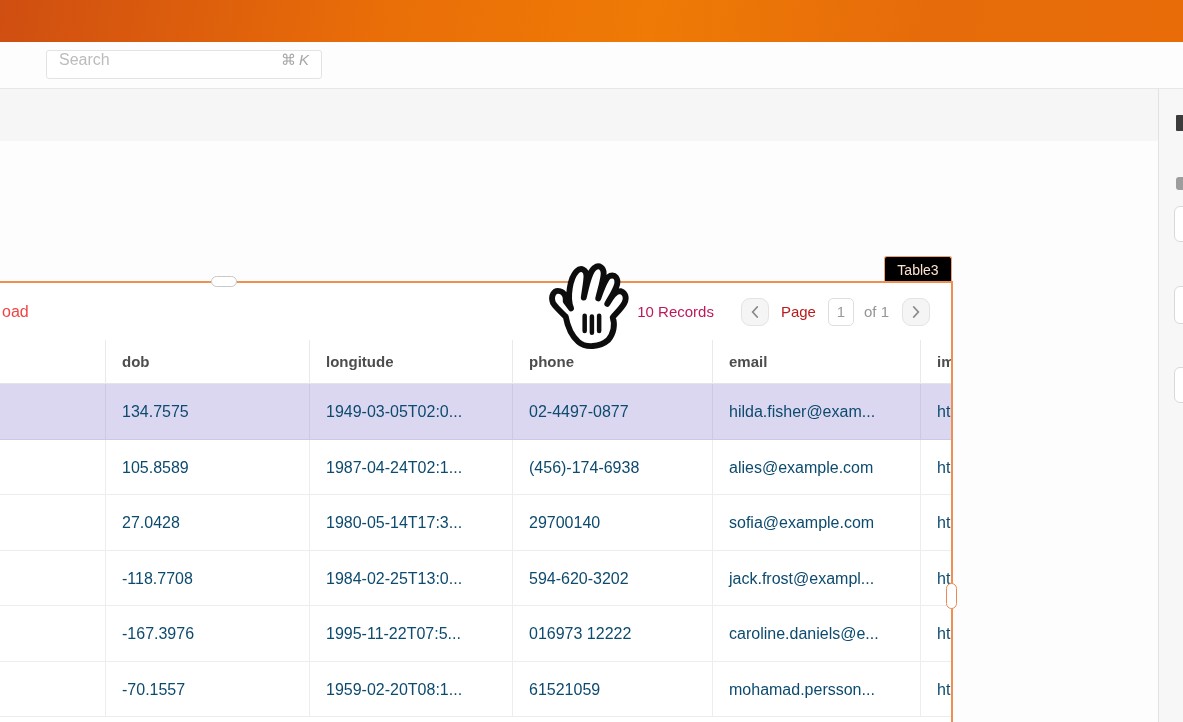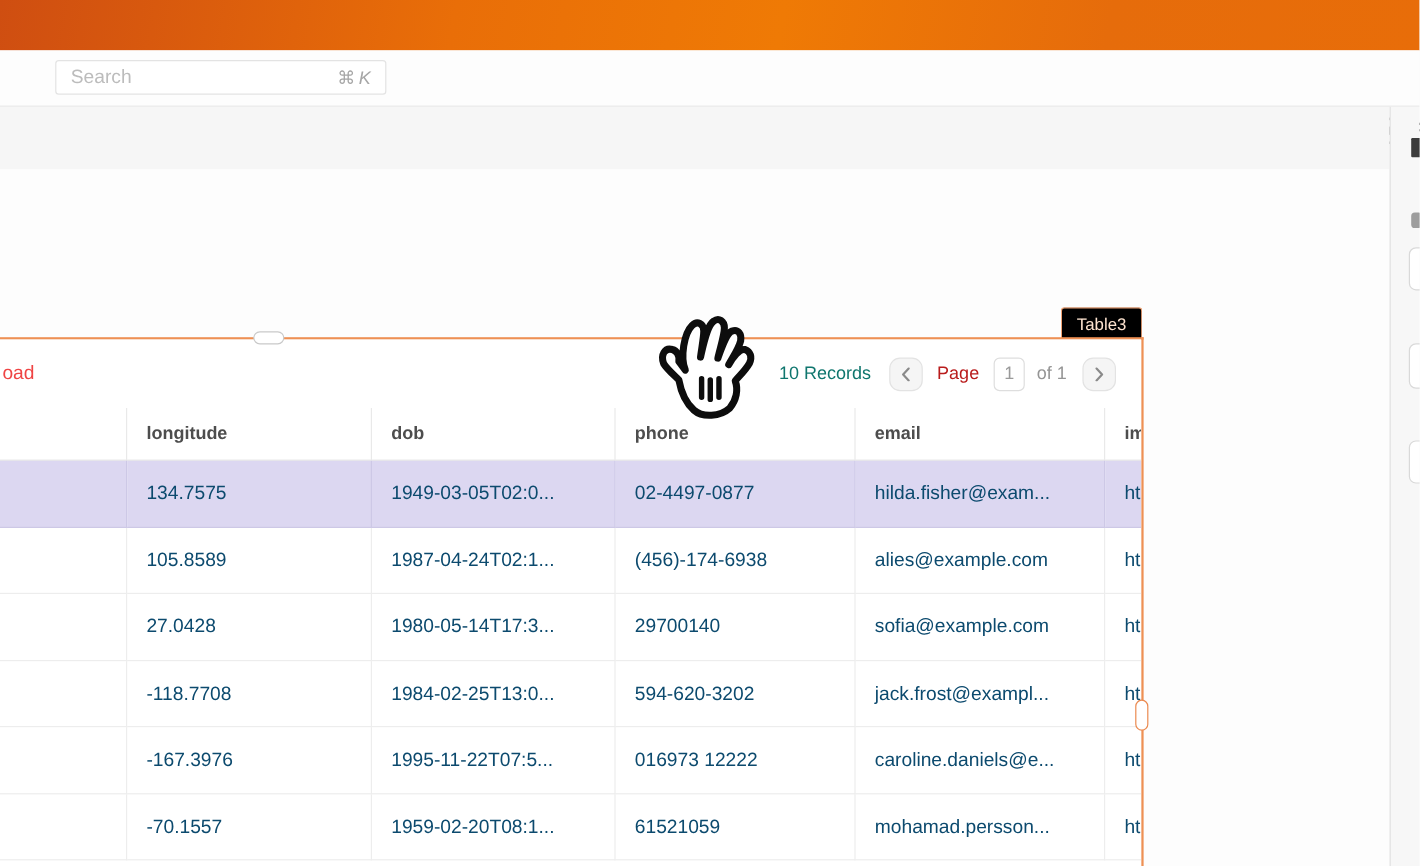--- a/index.html
+++ b/index.html
@@ -15,7 +15,7 @@
     background:#fdfdfd; border-bottom:1px solid #e7e7e7; }
   .search-box { position:absolute; left:46px; top:8px; width:276px; height:29px;
     border:1px solid #e3e3e3; border-radius:3px; background:#fff;
-    display:flex; align-items:center; padding:0 12px; }
+    display:flex; align-items:flex-start; padding:0 12px; }
   .search-box input { border:none; outline:none; flex:1; font-size:16px;
     font-family:"Liberation Sans", sans-serif; color:#555; background:transparent; }
   .search-box input::placeholder { color:#bcbcbc; }

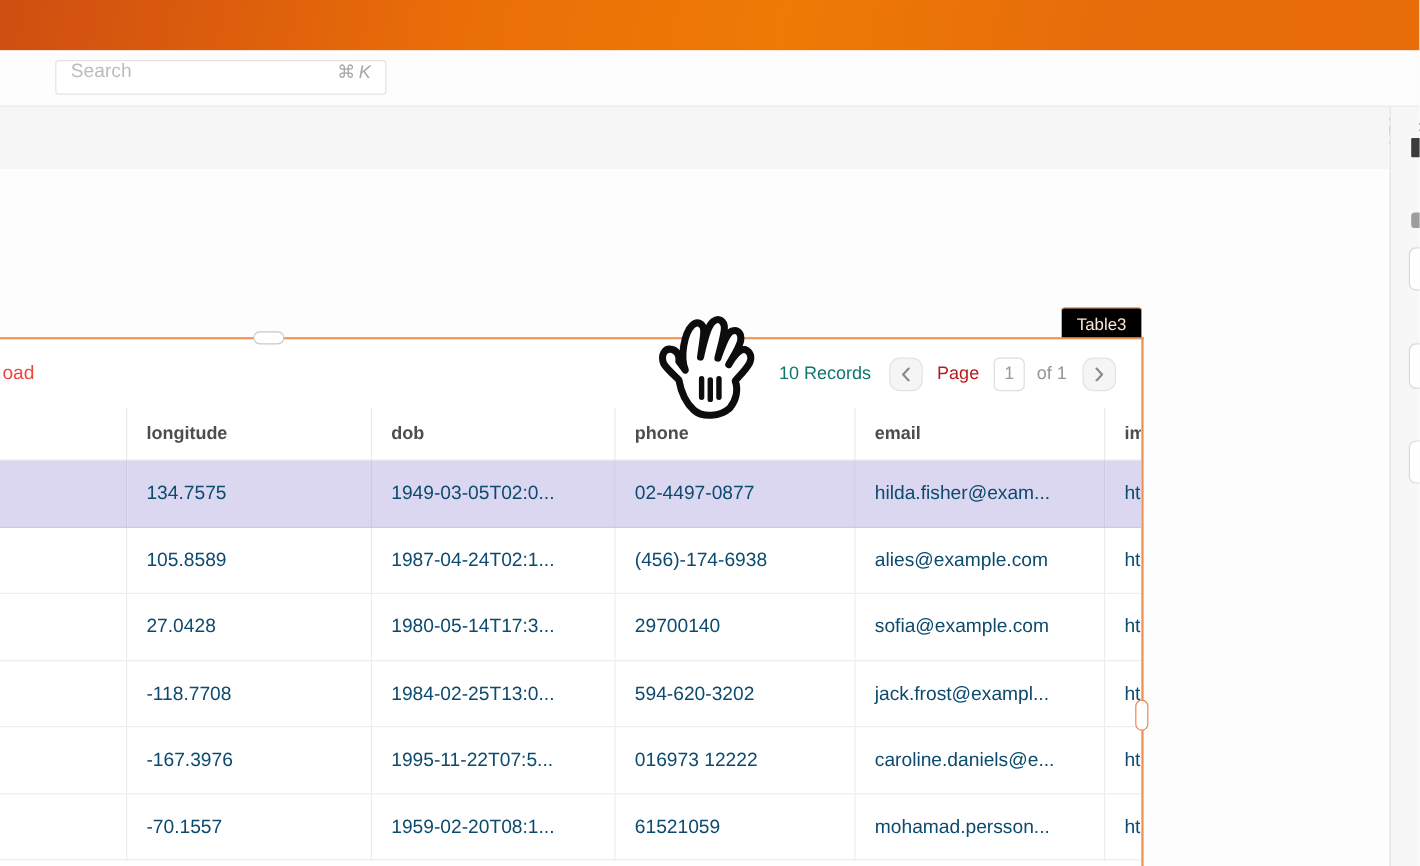--- a/index.html
+++ b/index.html
@@ -58,7 +58,7 @@
   .t-toolbar { position:relative; width:100%; height:57px; background:#fff; }
   .crumb { position:absolute; left:2px; top:0; line-height:57px; font-size:16px; color:#ef4444; }
   .pager { position:absolute; right:0; top:0; height:57px; display:flex; align-items:center; padding-right:21px; }
-  .pager .records { color:#0f766e; font-size:15px; margin-right:15px; }
+  .pager .records { color:#be185d; font-size:15px; margin-right:27px; }
   .pg-btn { width:28px; height:28px; background:#f5f5f5; border:1px solid #e3e3e3; border-radius:9px;
     display:flex; align-items:center; justify-content:center; }
   .pager .lbl { color:#b91c1c; font-size:15px; margin:0 12px; }

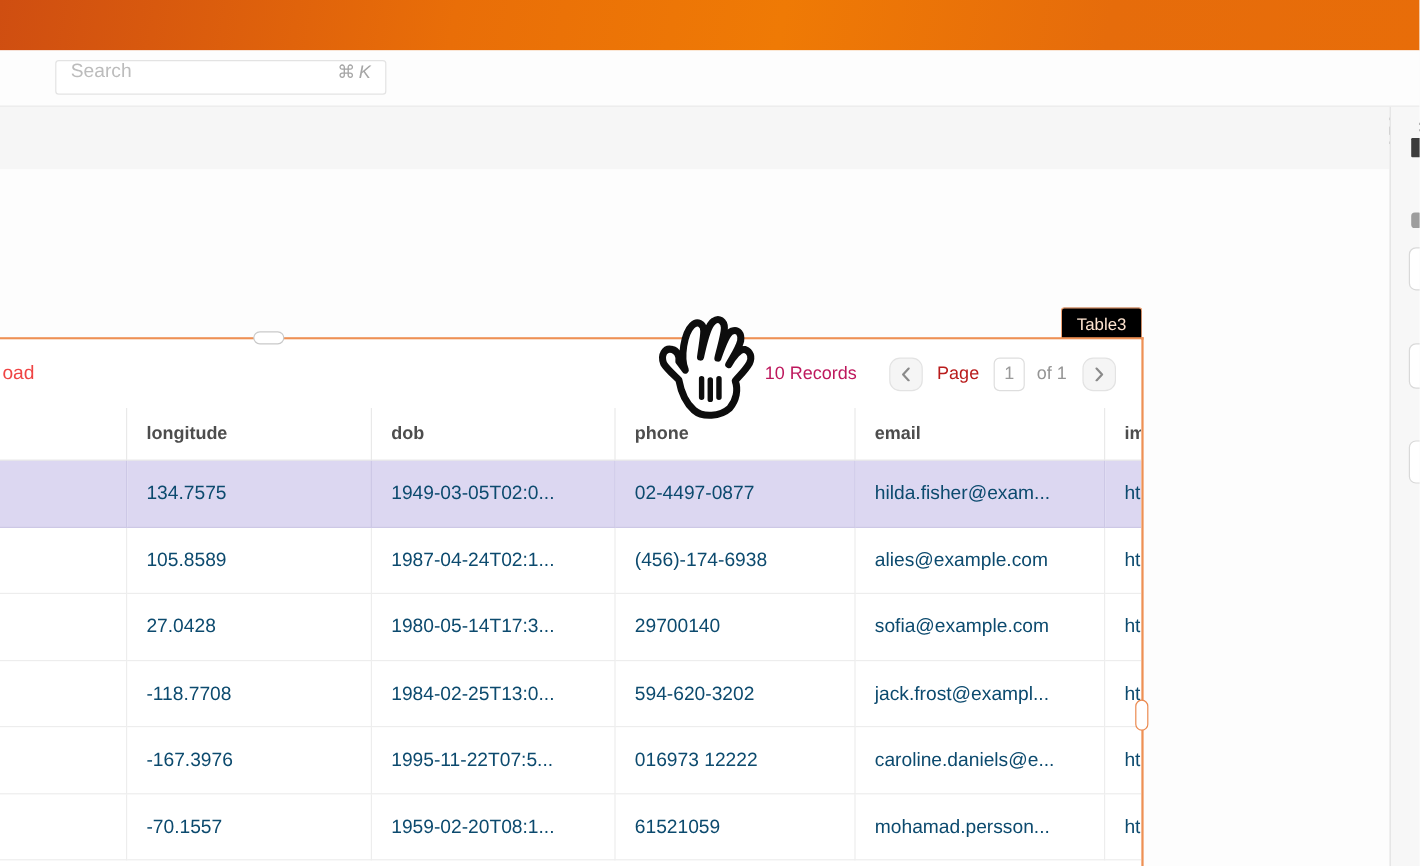--- a/index.html
+++ b/index.html
@@ -134,8 +134,8 @@
   </div>
   <div class="t-grid t-header" id="header-row">
       <div class="th"></div>
+      <div class="th">dob</div>
       <div class="th">longitude</div>
-      <div class="th">dob</div>
       <div class="th">phone</div>
       <div class="th">email</div>
       <div class="th">im</div>

